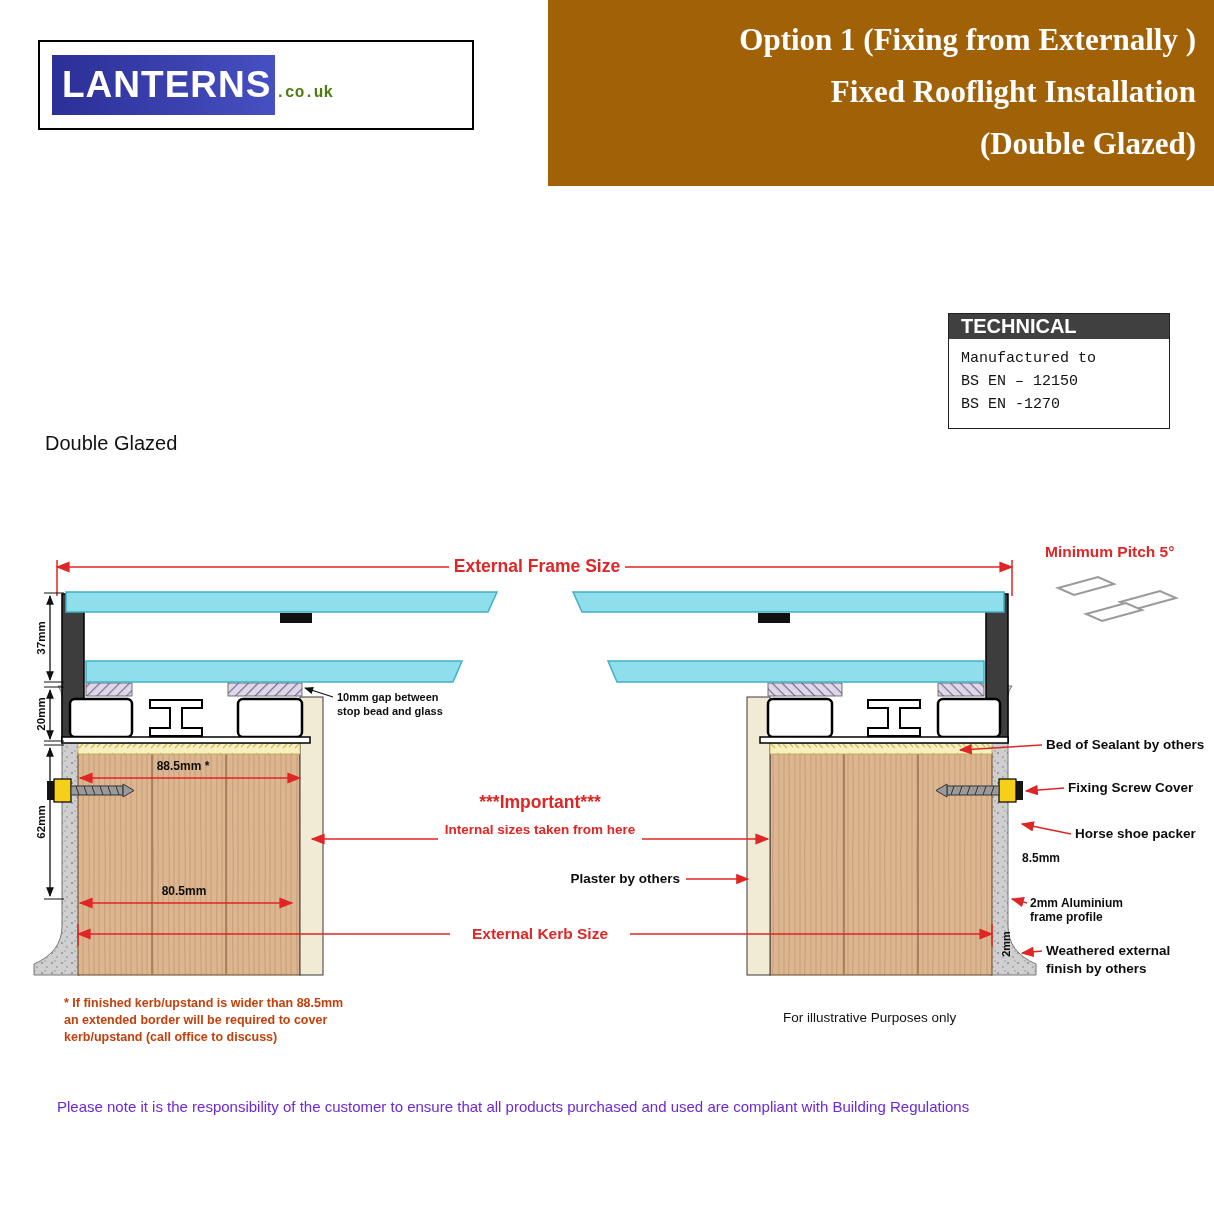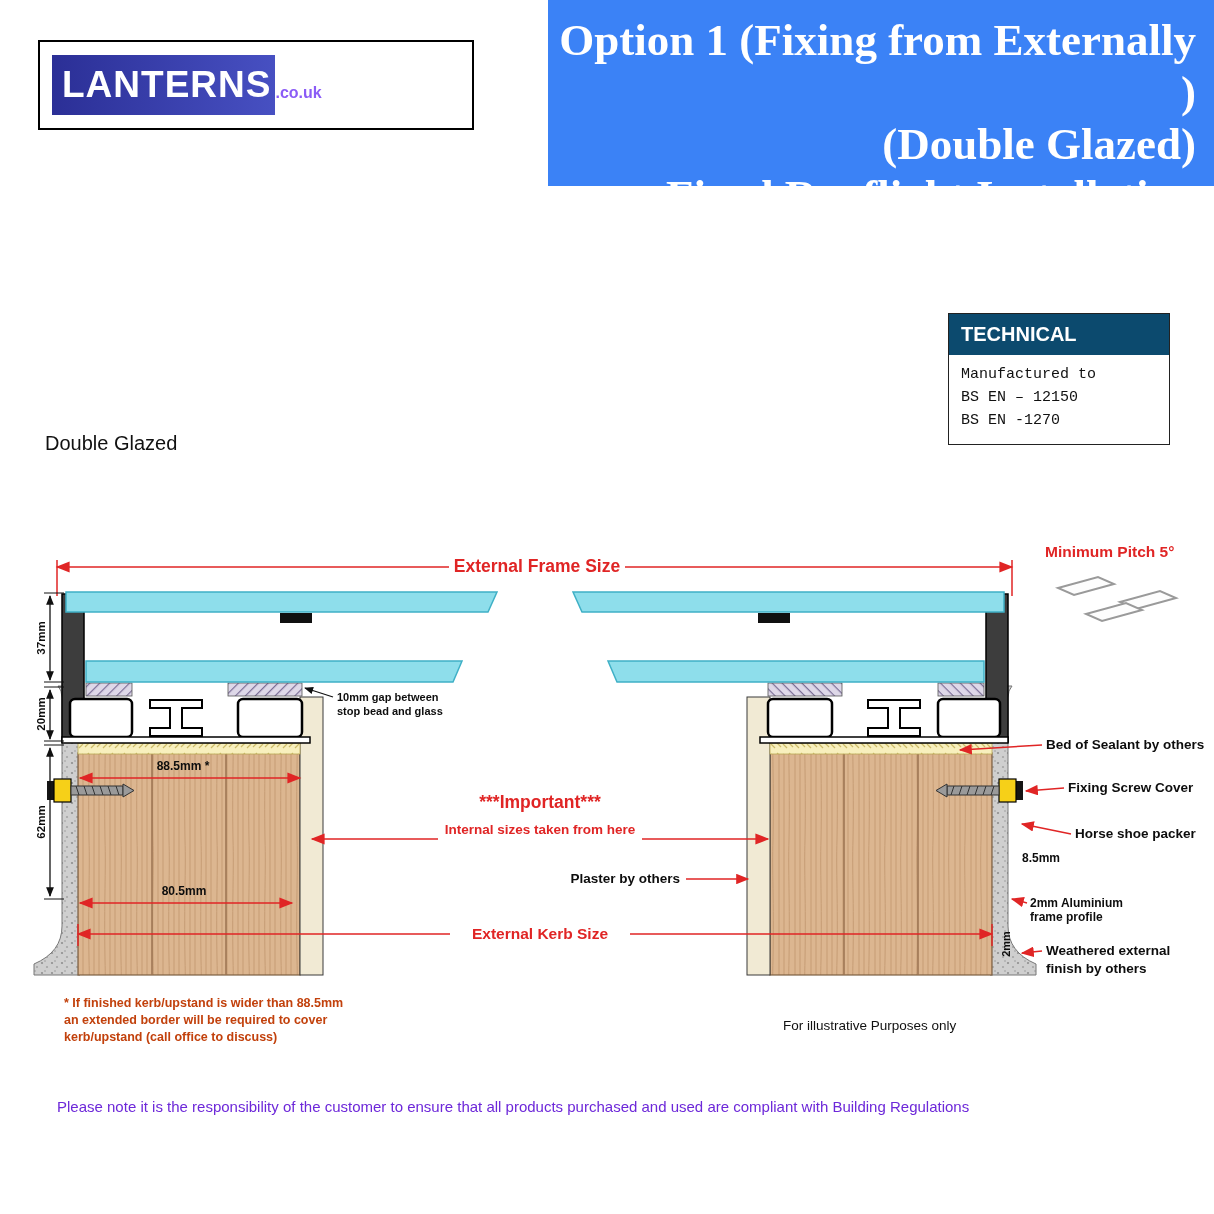--- a/index.html
+++ b/index.html
@@ -16,9 +16,9 @@
   .logo-suffix{color:#8b5cf6;font-size:16px;font-weight:bold;margin-top:16px;}
 
   
-  .title-box{left:548px;top:0;width:666px;height:186px;background:#3b82f6;color:#fff;
+  .title-box{left:548px;top:0;width:666px;height:186px;background:#a16207;color:#fff;
              box-sizing:border-box;text-align:right;padding:14px 18px 0 0;
-             font-family:"Liberation Serif",serif;font-weight:bold;font-size:45px;line-height:52px;}
+             font-family:"Liberation Serif",serif;font-weight:bold;font-size:31px;line-height:52px;}
 
   
   .tech-box{left:948px;top:313px;width:222px;border:1px solid #222;box-sizing:border-box;background:#fff;}

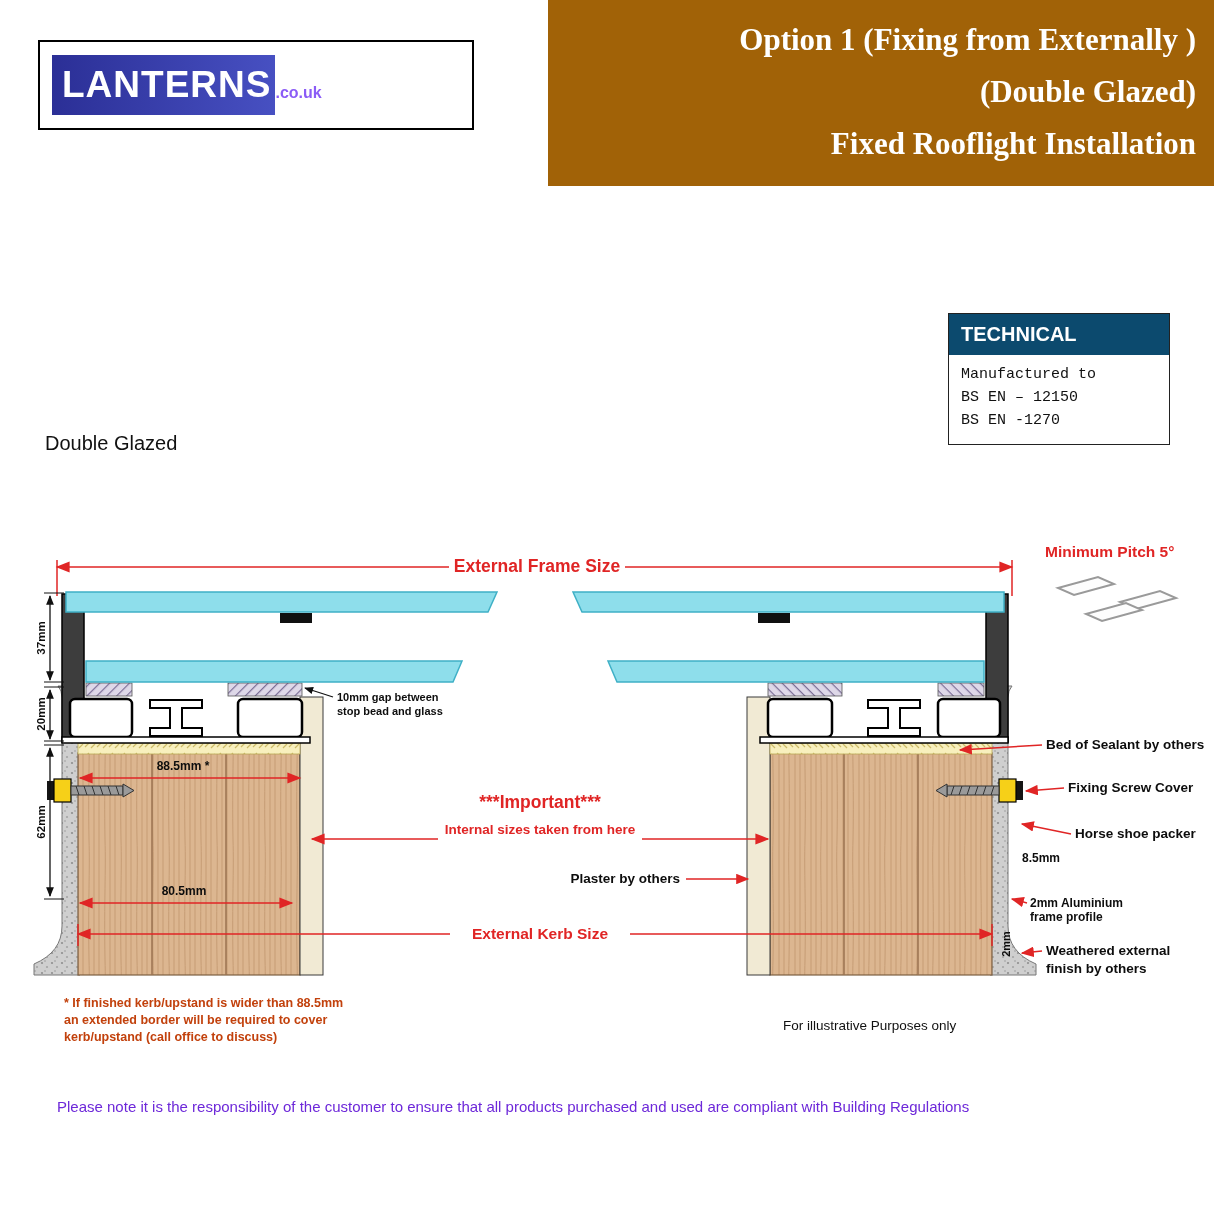--- a/index.html
+++ b/index.html
@@ -13,7 +13,7 @@
   .logo-lanterns{background:linear-gradient(90deg,#2b2f96,#4750c2);color:#fff;font-size:37px;
                  font-weight:bold;letter-spacing:1px;padding:9px 4px 9px 10px;}
   .logo-direct{color:#0c0c0c;font-size:37px;font-weight:bold;letter-spacing:1px;padding-left:3px;}
-  .logo-suffix{color:#8b5cf6;font-size:16px;font-weight:bold;margin-top:16px;}
+  .logo-suffix{color:#4d7c0f;font-size:16px;font-weight:bold;margin-top:16px;font-family:Liberation Mono, monospace;}
 
   
   .title-box{left:548px;top:0;width:666px;height:186px;background:#a16207;color:#fff;

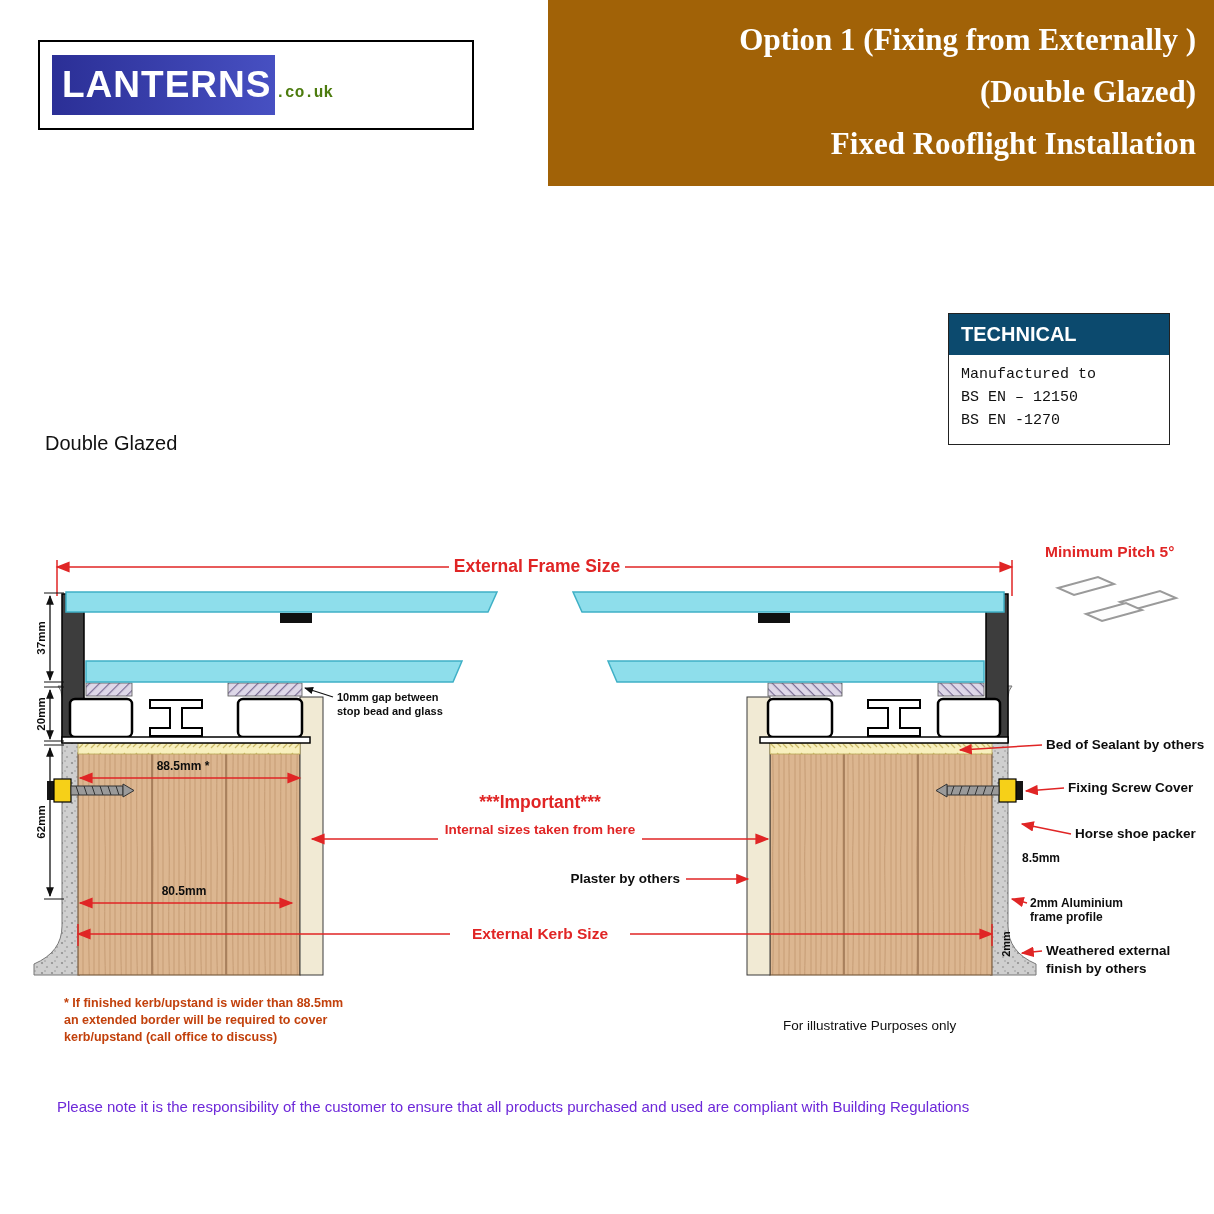--- a/index.html
+++ b/index.html
@@ -54,8 +54,8 @@
 
   <div class="abs title-box">
     <div>Option 1 (Fixing from Externally )</div>
+    <div>Fixed Rooflight Installation</div>
     <div>(Double Glazed)</div>
-    <div>Fixed Rooflight Installation</div>
   </div>
 
   <div class="abs tech-box">

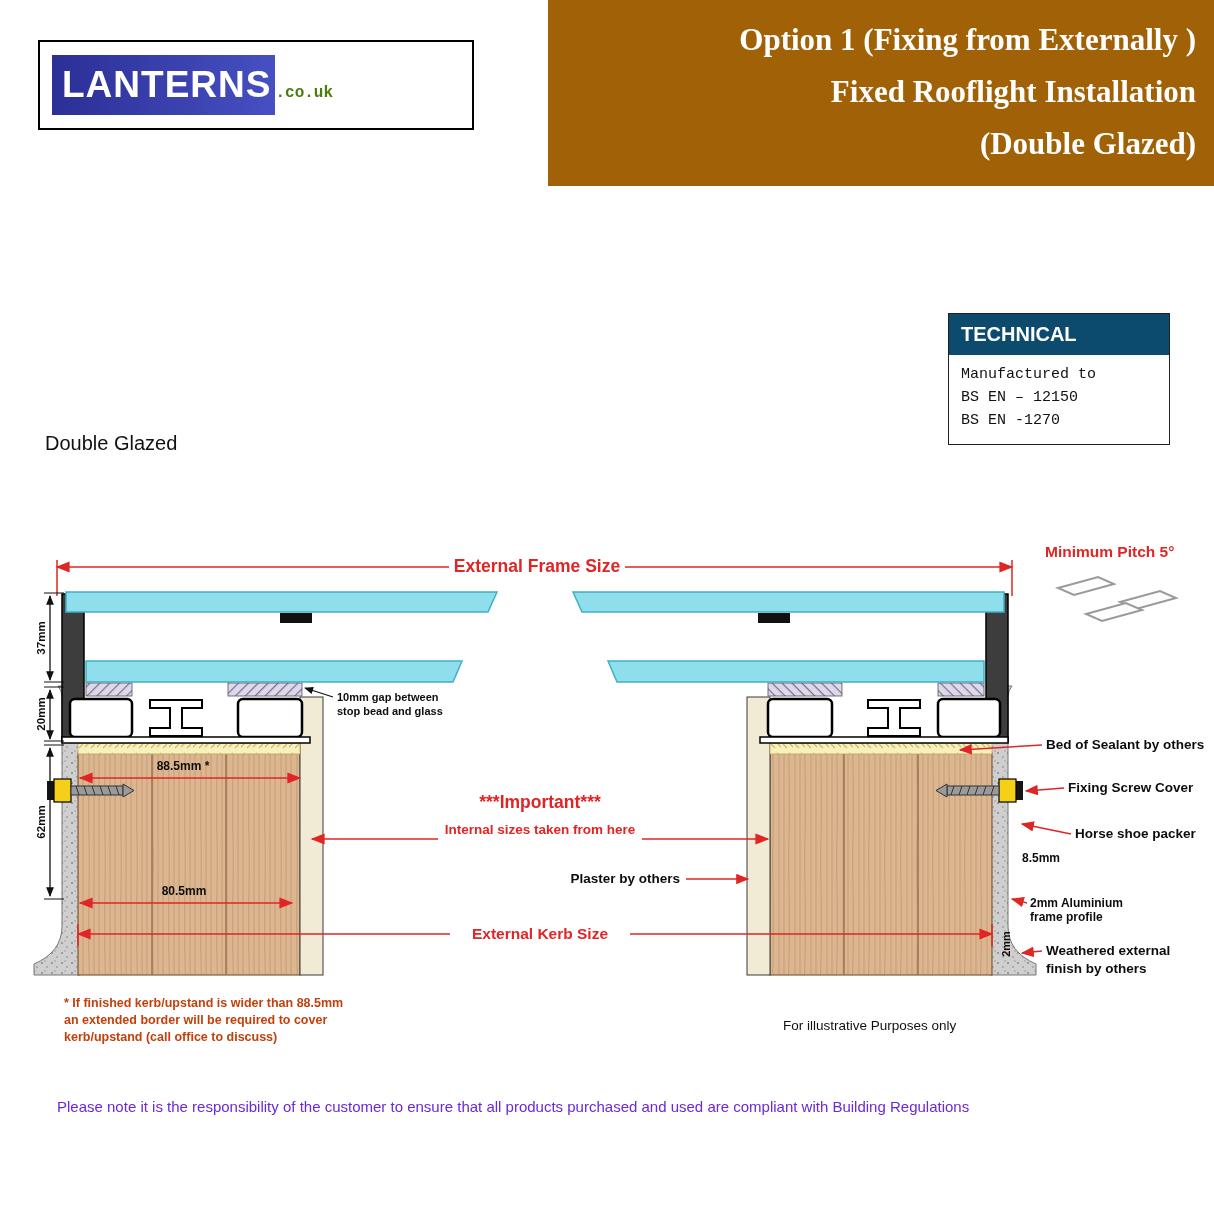--- a/index.html
+++ b/index.html
@@ -22,7 +22,7 @@
 
   
   .tech-box{left:948px;top:313px;width:222px;border:1px solid #222;box-sizing:border-box;background:#fff;}
-  .tech-header{background:#0c4a6e;color:#fff;font-weight:bold;font-size:20px;padding:9px 12px;}
+  .tech-header{background:#404040;color:#fff;font-weight:bold;font-size:20px;padding:1px 12px;}
   .tech-body{padding:8px 12px 12px;font-size:15px;line-height:23px;color:#111;font-family:Liberation Mono, monospace;}
 
   .main-heading{left:45px;top:372px;font-size:24px;font-weight:bold;color:#000;}

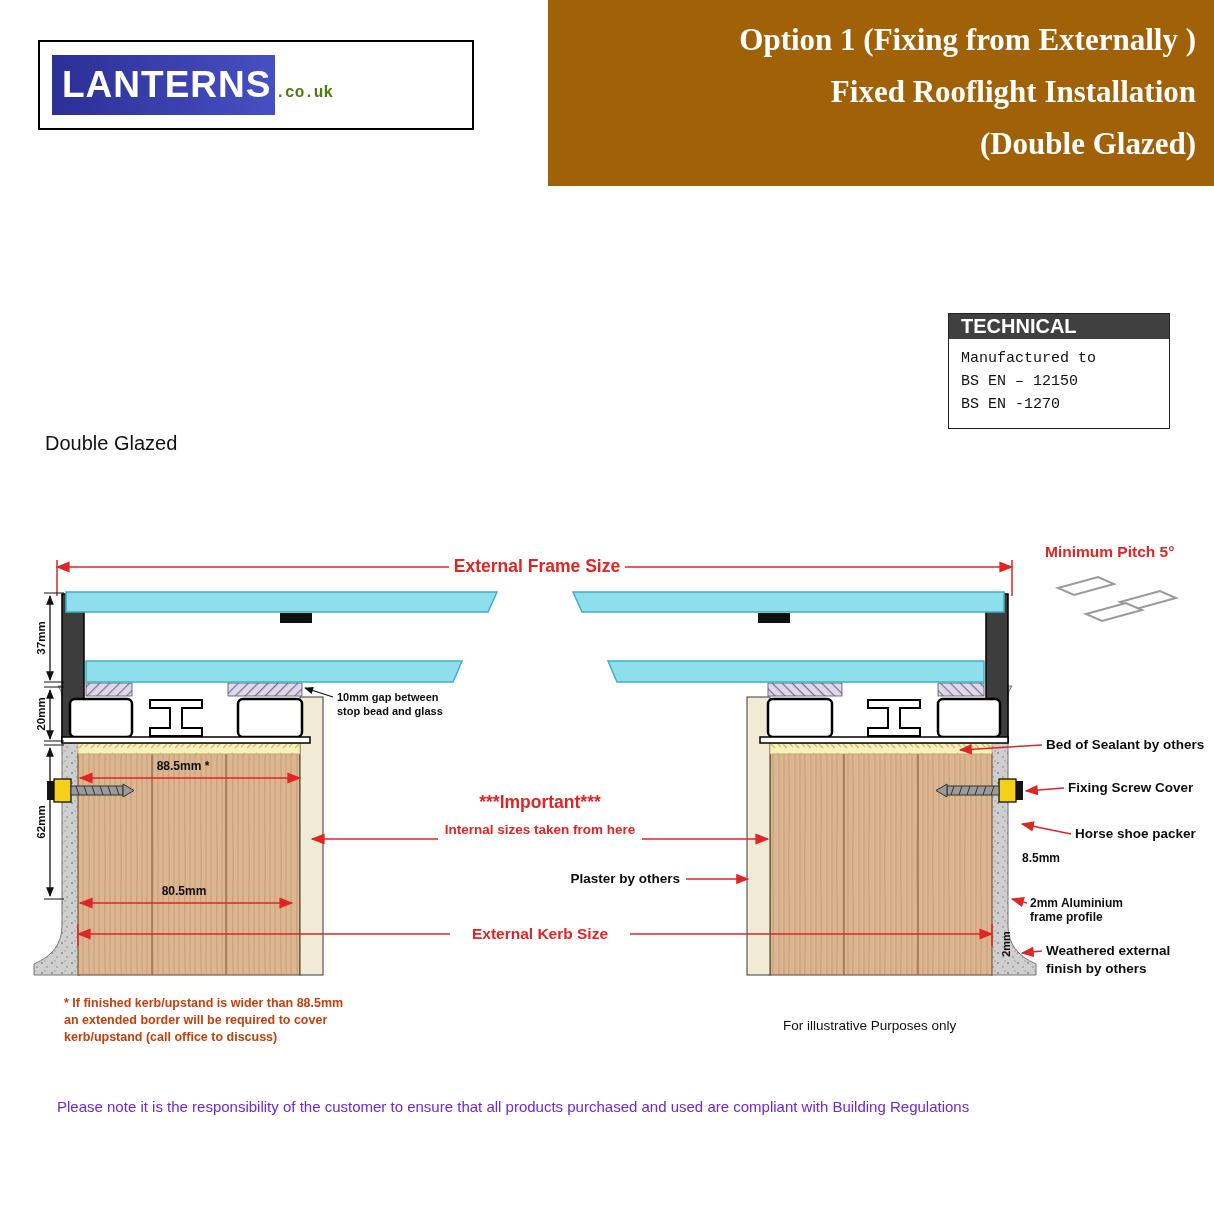--- a/index.html
+++ b/index.html
@@ -29,7 +29,7 @@
   .sub-heading{left:45px;top:424px;font-size:20px;color:#111;margin-top:8px;}
 
   .footnote{left:64px;top:995px;font-size:12.5px;font-weight:bold;color:#c2410c;line-height:17px;}
-  .illustrative{left:783px;top:1010px;font-size:13.5px;color:#111;margin-top:8px;}
+  .illustrative{left:783px;top:1010px;font-size:13.5px;color:#111;}
   .bottom-note{left:57px;top:1098px;font-size:15px;color:#6d28d9;}
 
   

